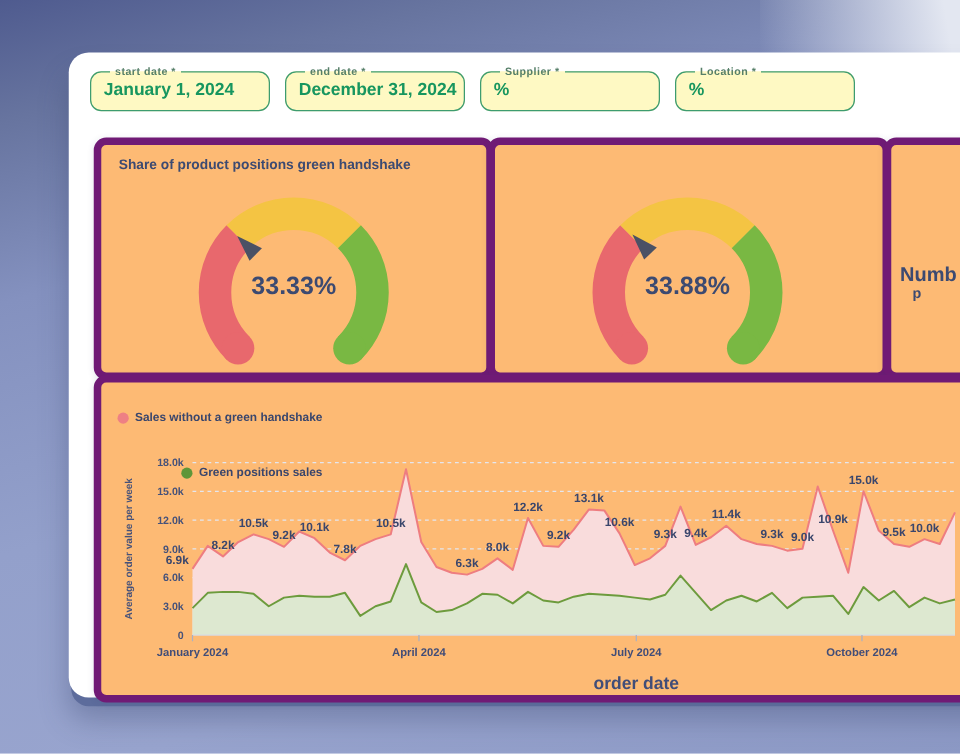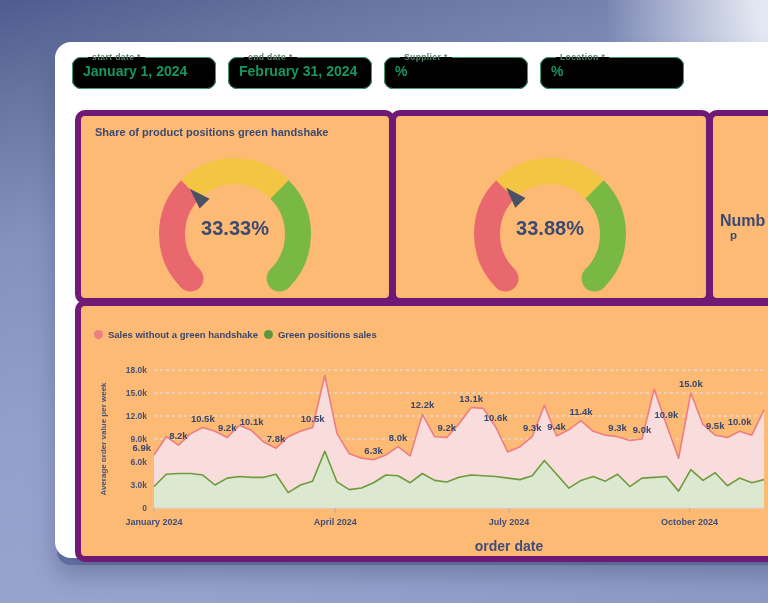--- a/index.html
+++ b/index.html
@@ -14,7 +14,7 @@
   
   .filters{position:absolute;left:17px;top:10px;display:flex;gap:12px;}
   .field{min-width:0;width:144px;height:37px;margin:0;border:1.5px solid #3d9c70;border-radius:9px;
-      padding:0 10px 4px;box-sizing:border-box;background:#000000;}
+      padding:0 10px 4px;box-sizing:border-box;background:#fef9c3;}
   .field legend{font-size:8.5px;font-weight:700;letter-spacing:0.4px;color:#567f68;padding:0 4px;margin-left:5px;}
   .field-value{font-size:14px;font-weight:700;color:#17965f;margin-top:1px;white-space:nowrap;}
   

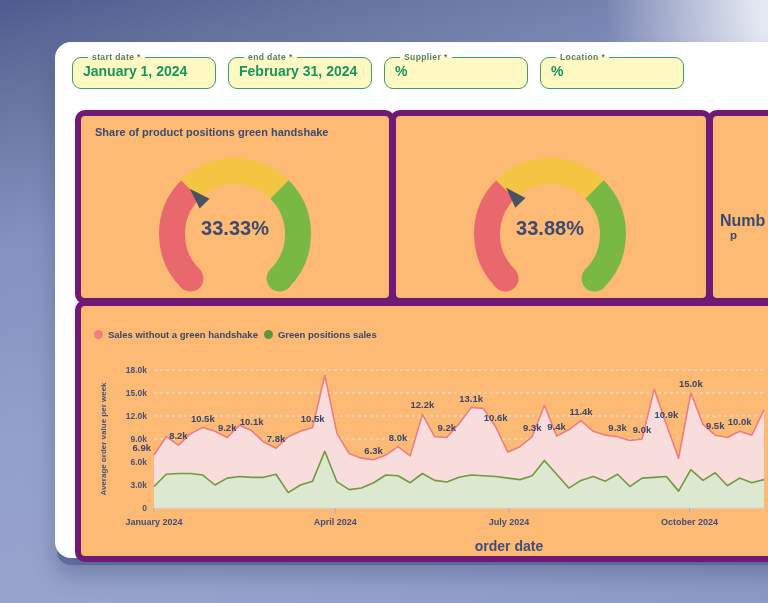--- a/index.html
+++ b/index.html
@@ -59,7 +59,7 @@
       </fieldset>
       <fieldset class="field">
         <legend>end date *</legend>
-        <div class="field-value">February 31, 2024</div>
+        <div class="field-value">December 31, 2024</div>
       </fieldset>
       <fieldset class="field">
         <legend>Supplier *</legend>

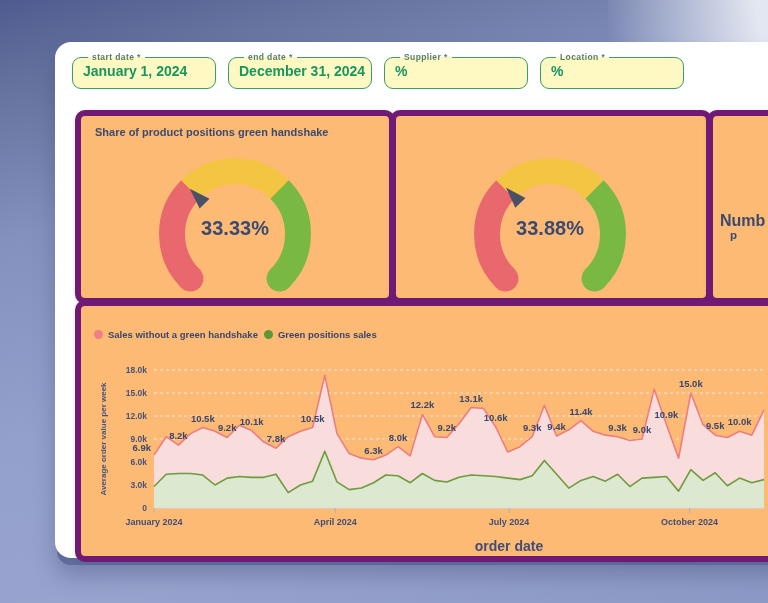--- a/index.html
+++ b/index.html
@@ -30,7 +30,7 @@
   .c3l1{position:absolute;left:7px;top:96px;font-size:16px;font-weight:700;color:#3c4a71;}
   .c3l2{position:absolute;left:17px;top:113px;font-size:11.5px;font-weight:700;color:#3c4a71;}
   
-  .legend{position:absolute;left:13px;top:23px;display:flex;gap:6px;align-items:flex-start;}
+  .legend{position:absolute;left:13px;top:23px;display:flex;gap:33px;align-items:flex-end;flex-direction:column;}
   .legend-item{display:flex;align-items:center;gap:5px;}
   .legend-dot{width:9px;height:9px;border-radius:50%;display:inline-block;}
   .legend-label{font-size:9.5px;font-weight:700;color:#3a466c;white-space:nowrap;}

